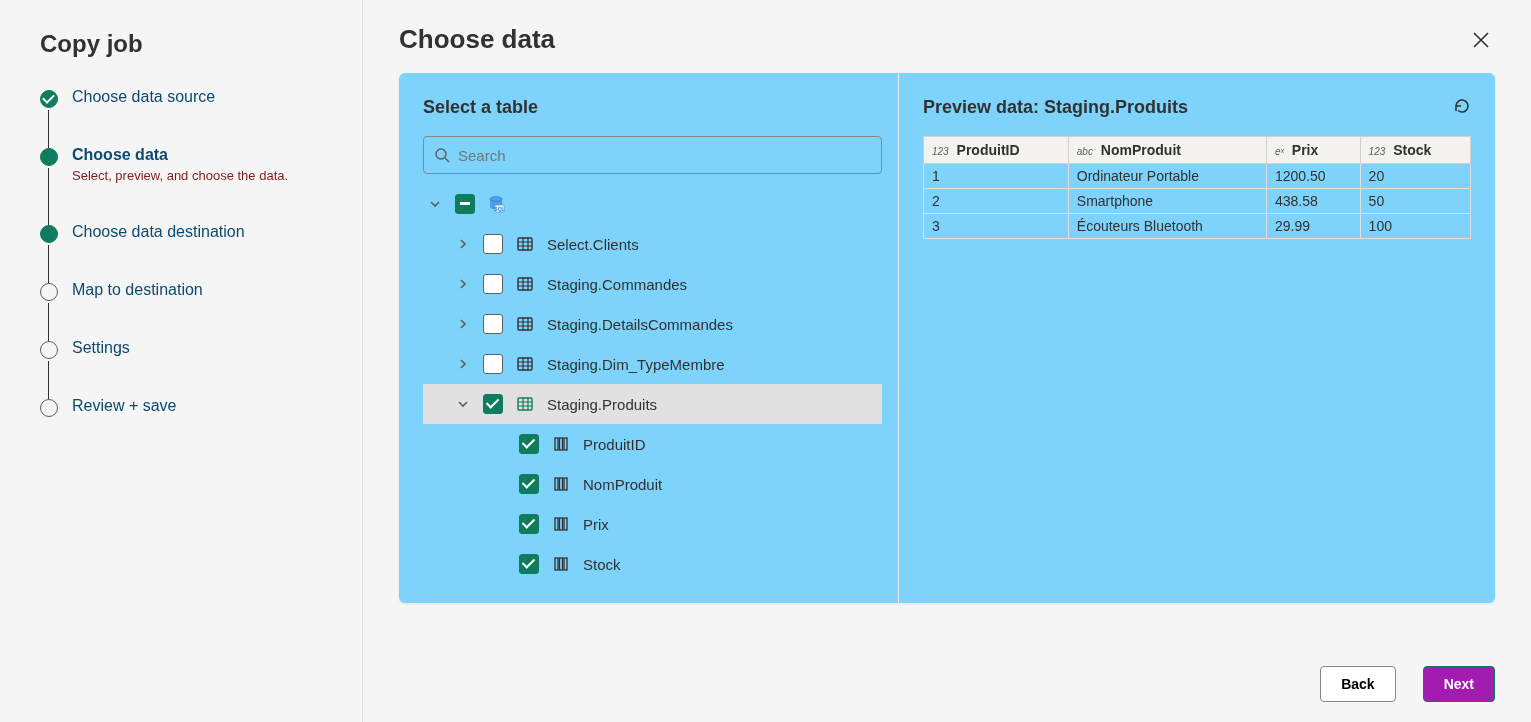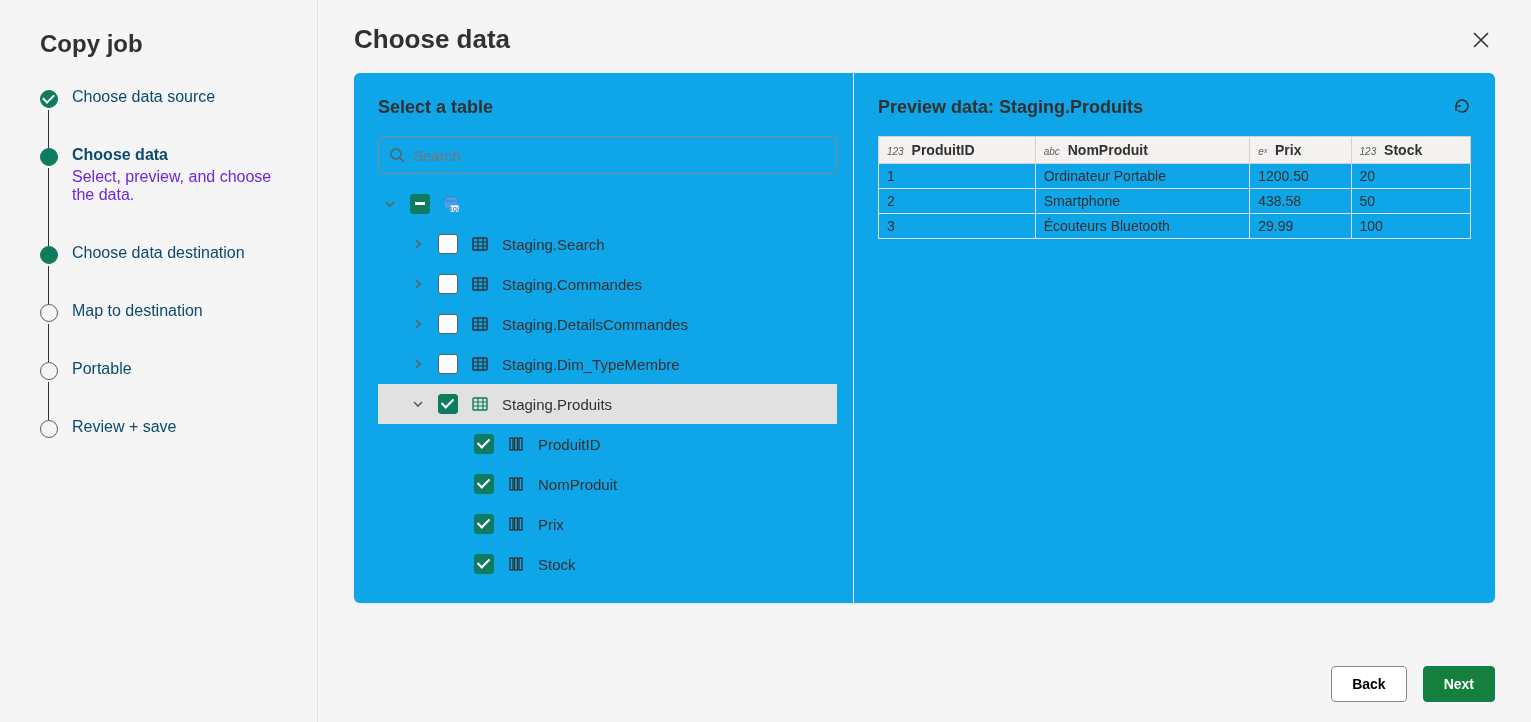--- a/index.html
+++ b/index.html
@@ -15,7 +15,7 @@
   }
   
   .sidebar {
-    width: 318px;
+    width: 363px;
     padding: 30px 20px 36px 40px;
     background: #f5f5f5;
     border-right: 1px solid #e1e1e1;

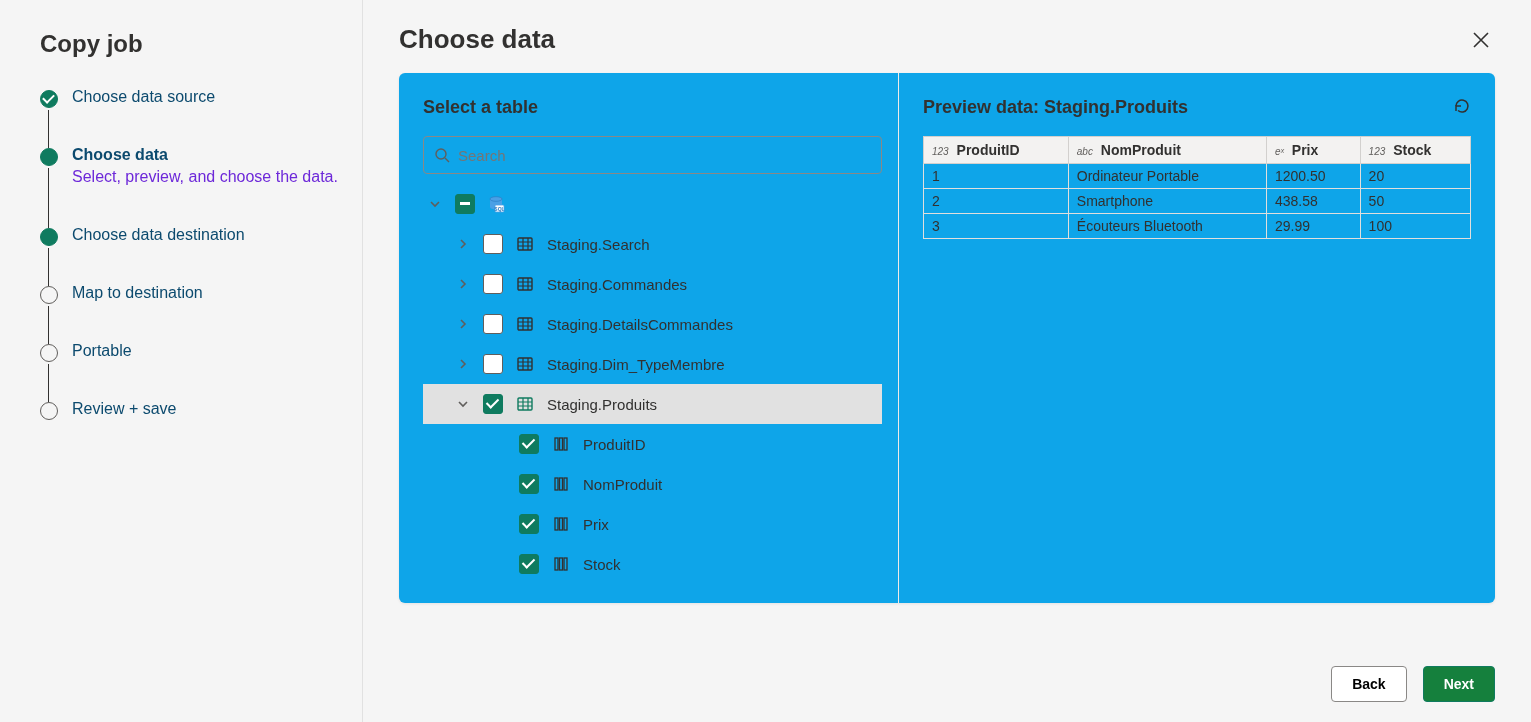--- a/index.html
+++ b/index.html
@@ -106,7 +106,7 @@
   }
   .content-card {
     margin: 0 36px;
-    background: #0ea5e9;
+    background: #7dd3fc;
     border-radius: 6px;
     box-shadow: 0 1px 3px rgba(0,0,0,0.08);
     display: flex;

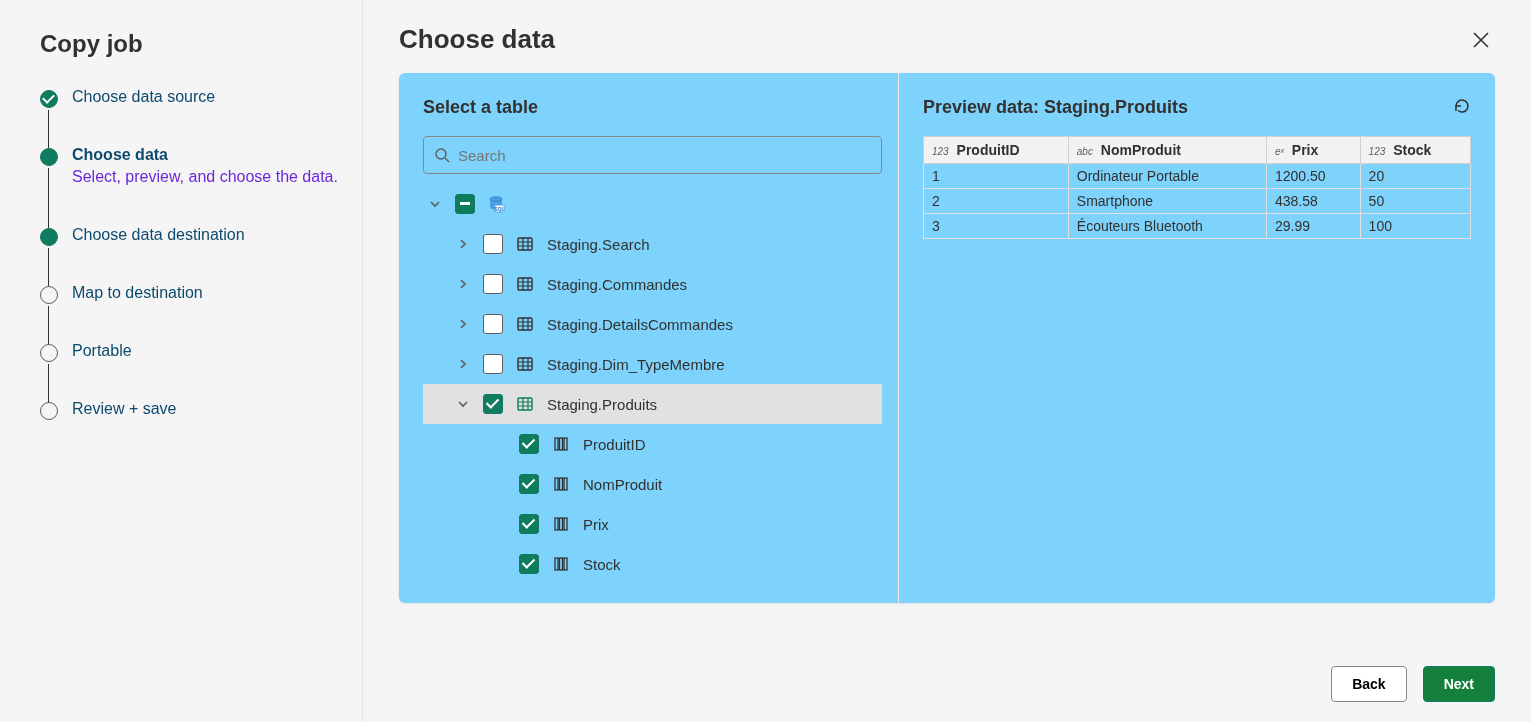--- a/index.html
+++ b/index.html
@@ -76,8 +76,8 @@
   }
   .step.active .step-label { font-weight: 700; }
   .step-sub {
-    font-size: 16px;
-    color: #6d28d9;
+    font-size: 13px;
+    color: #7f1d1d;
     margin-top: 4px;
   }
   

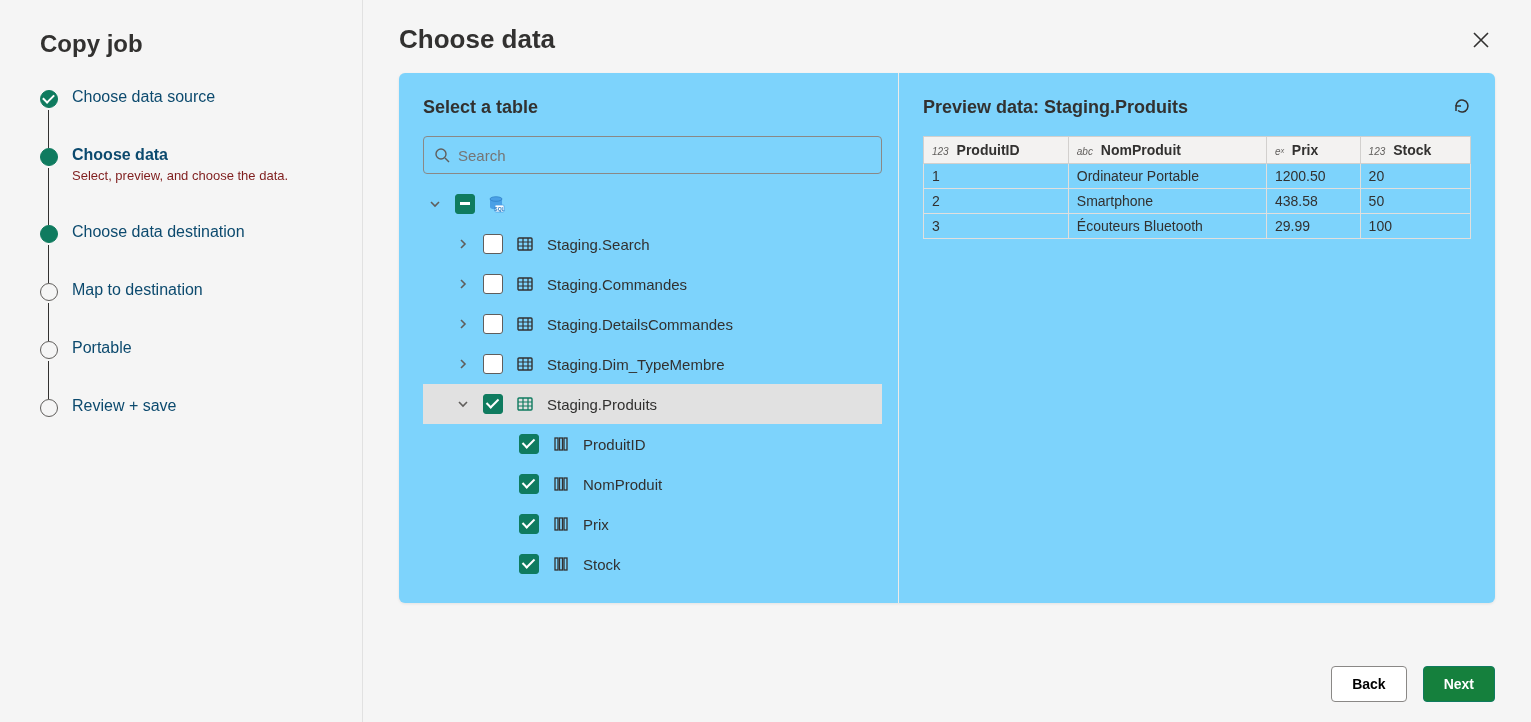--- a/index.html
+++ b/index.html
@@ -371,7 +371,7 @@
                   <path d="M2 7 H16 M2 11 H16 M7 3 V15 M12 3 V15" stroke="currentColor" stroke-width="1.2"></path>
                 </svg>
               </span>
-              <span class="node-label">Staging.Search</span>
+              <span class="node-label">Select.Clients</span>
             </div>
             <div class="tree-row indent-1">
               <span class="expander">

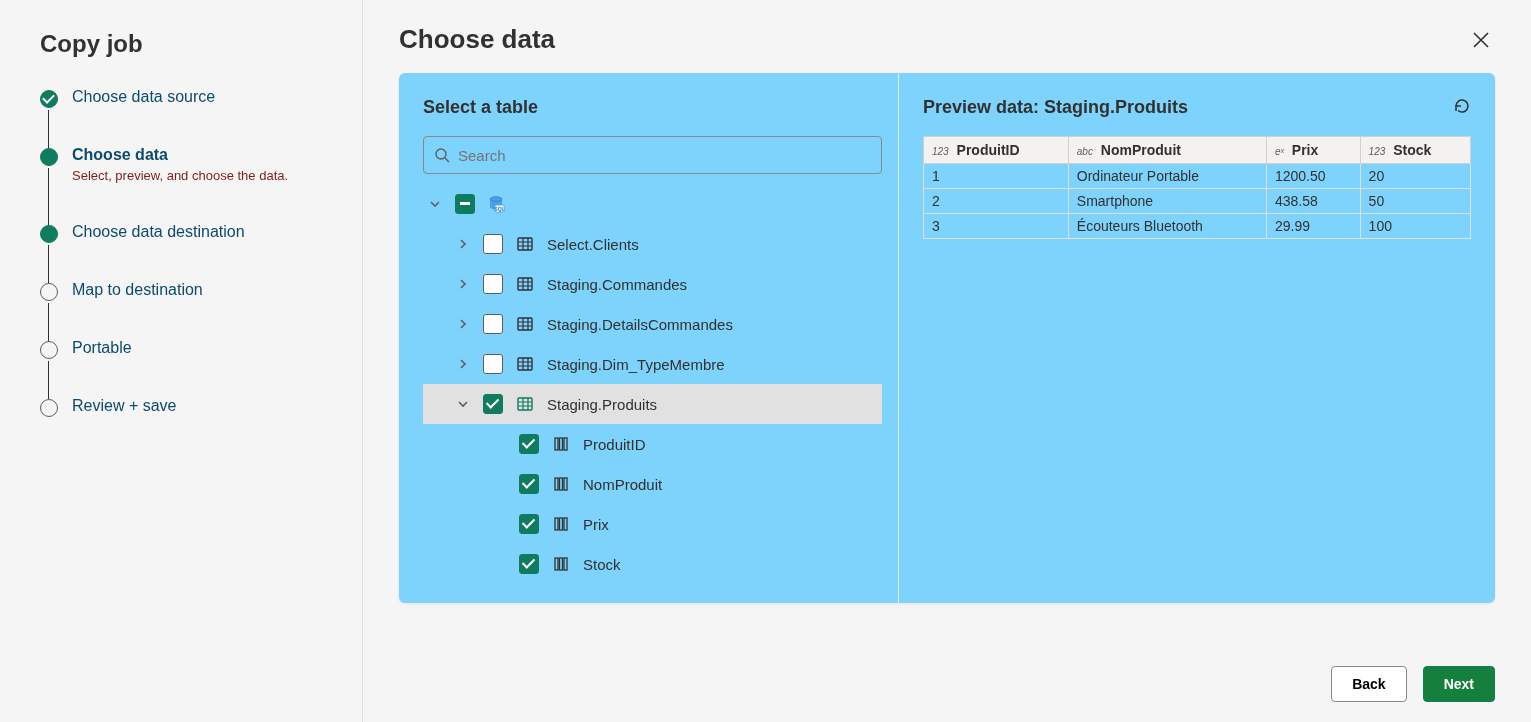--- a/index.html
+++ b/index.html
@@ -308,7 +308,7 @@
       </li>
       <li class="step pending">
         <span class="step-bullet"></span>
-        <div class="step-label">Portable</div>
+        <div class="step-label">Settings</div>
       </li>
       <li class="step pending">
         <span class="step-bullet"></span>

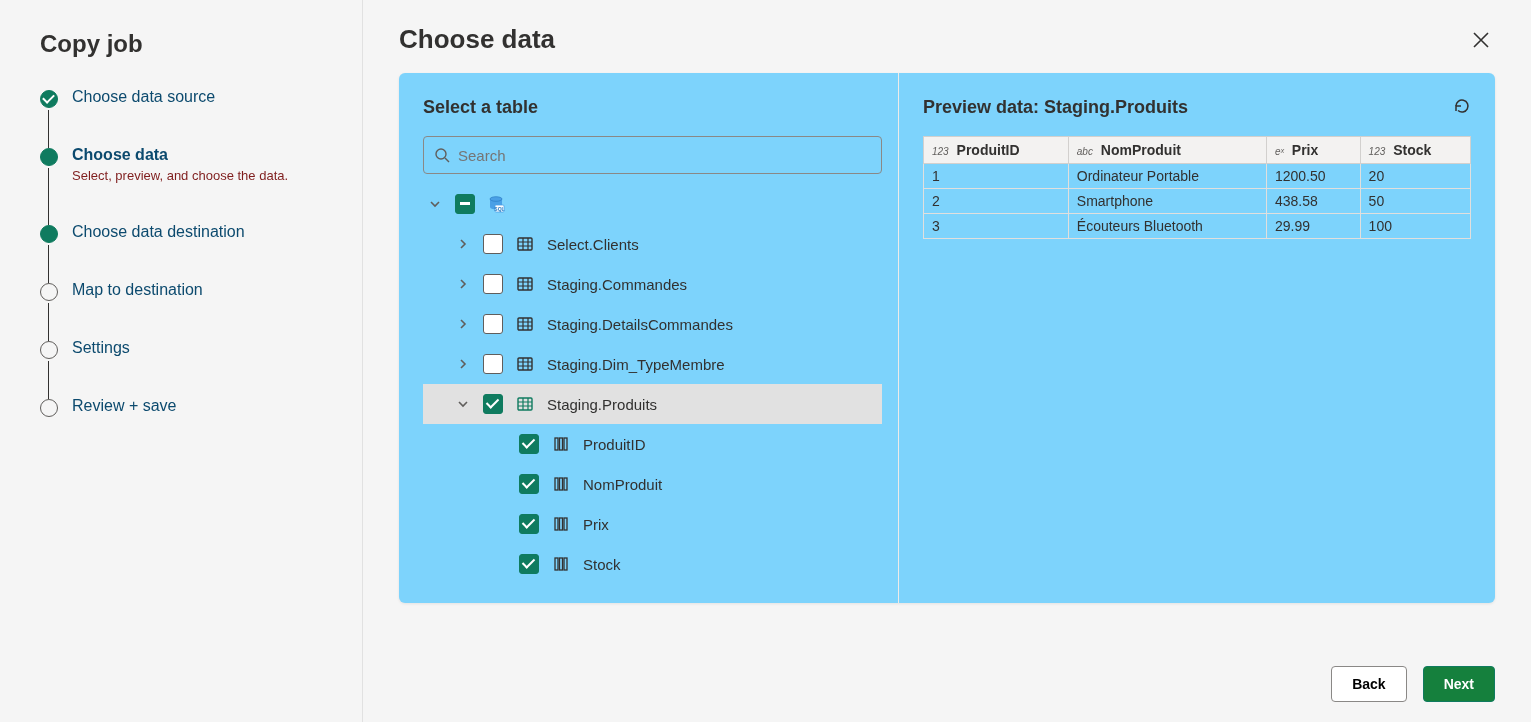--- a/index.html
+++ b/index.html
@@ -258,7 +258,7 @@
     bottom: 20px;
     right: 36px;
     display: flex;
-    gap: 16px;
+    gap: 27px;
   }
   .btn {
     height: 36px;

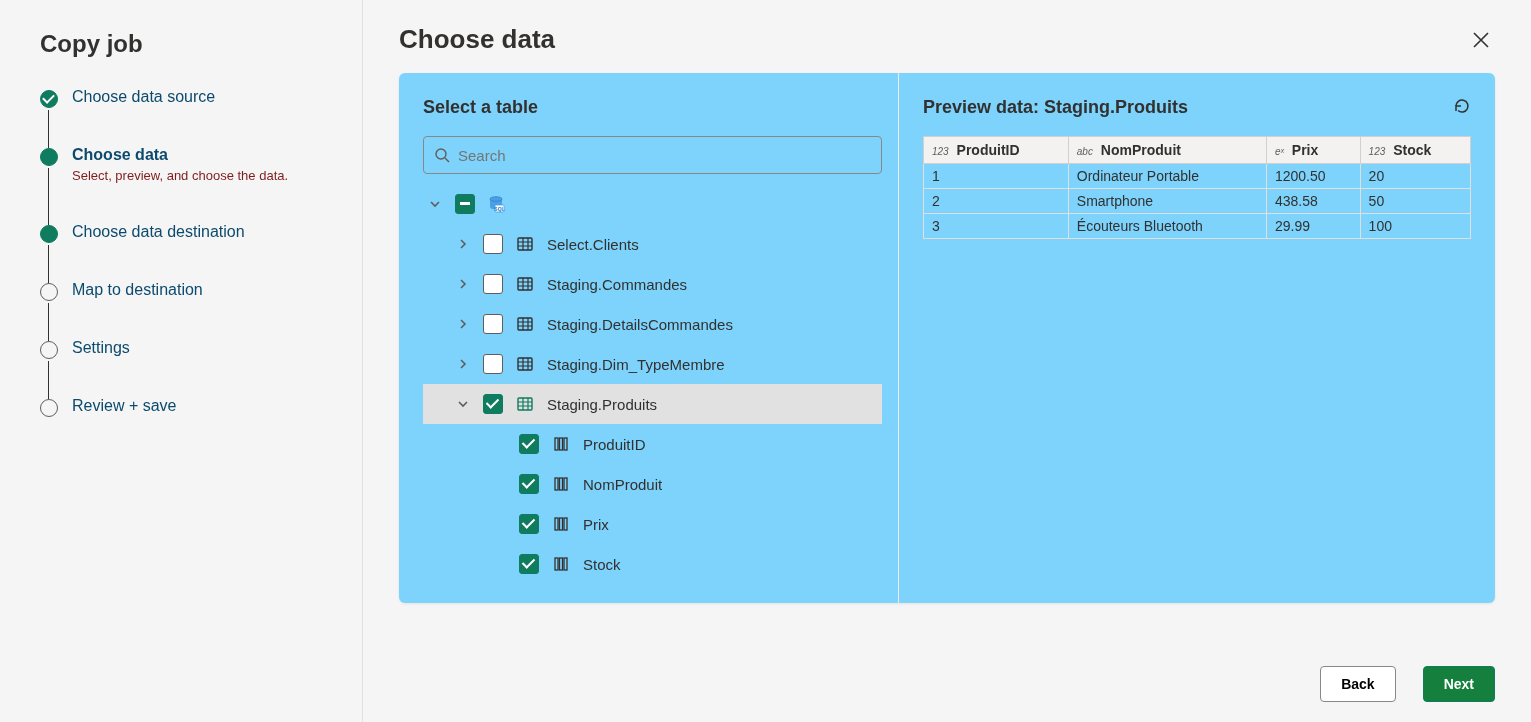--- a/index.html
+++ b/index.html
@@ -271,7 +271,7 @@
     background: #fff;
   }
   .btn.primary {
-    background: #15803d;
+    background: #a21caf;
     border-color: #0f7b5f;
     color: #fff;
   }

